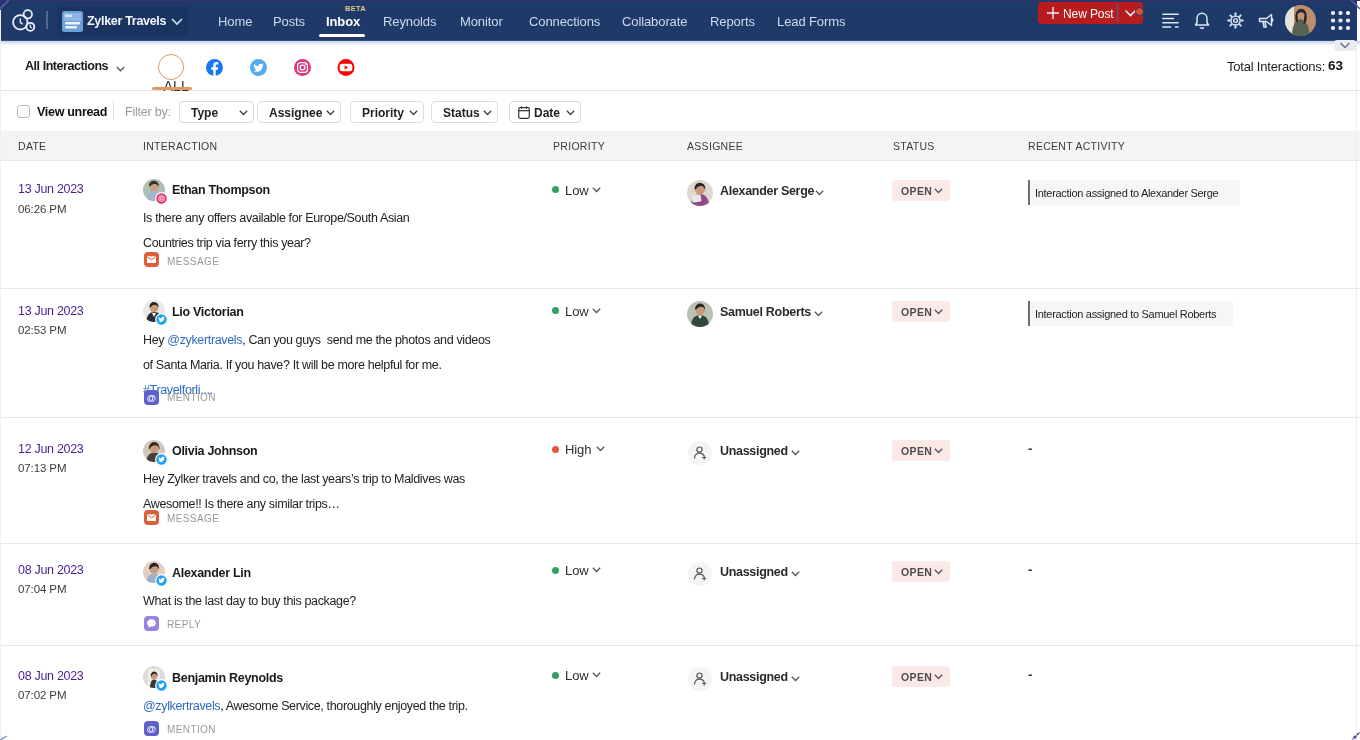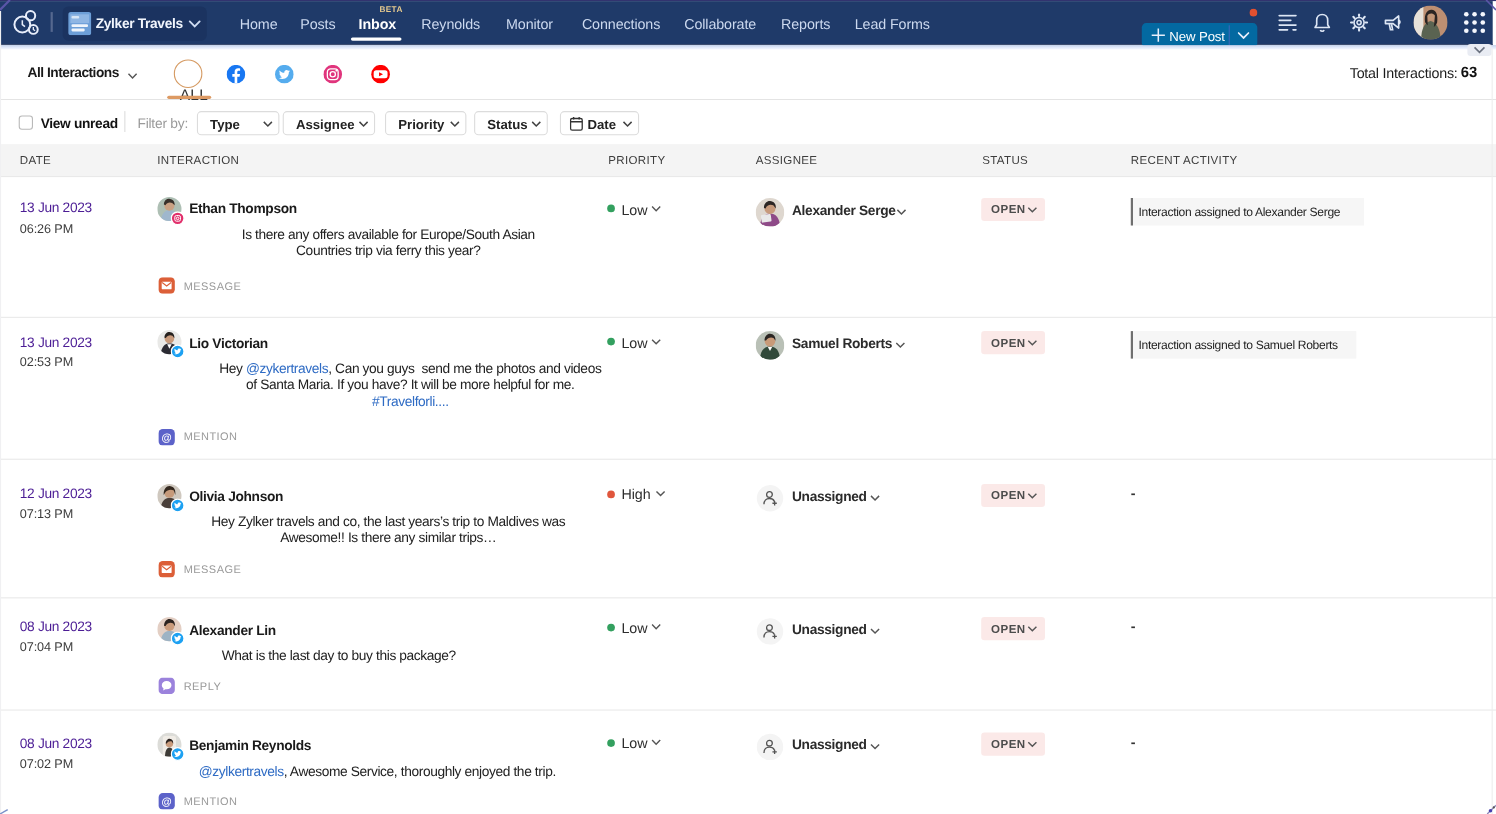--- a/index.html
+++ b/index.html
@@ -14,7 +14,7 @@
   #acctbox { position:absolute; left:57px; top:5px; width:131px; height:31px; background:#1b3360; border-radius:5px; }
   #navunderline { position:absolute; left:319px; top:33px; width:46px; height:3px; background:#fff; border-radius:2px; }
   #beta { position:absolute; left:345px; top:3px; font-size:7.5px; color:#e5c98e; font-weight:bold; letter-spacing:0.3px; }
-  #newpost { position:absolute; left:1038px; top:20px; width:105px; height:22px; background:#0369a1; border-radius:4px; color:#fff; }
+  #newpost { position:absolute; left:1038px; top:1px; width:105px; height:22px; background:#b91c1c; border-radius:4px; color:#fff; }
   
   #band { left:0; top:41px; width:1360px; height:5px; background:linear-gradient(#c3d1ea, #e2eafa 45%, #ffffff 100%); }
   #tabsrow { left:0; top:45px; width:1360px; height:46px; background:#fff; border-bottom:1px solid #e4e4e4;padding-left:40px; }

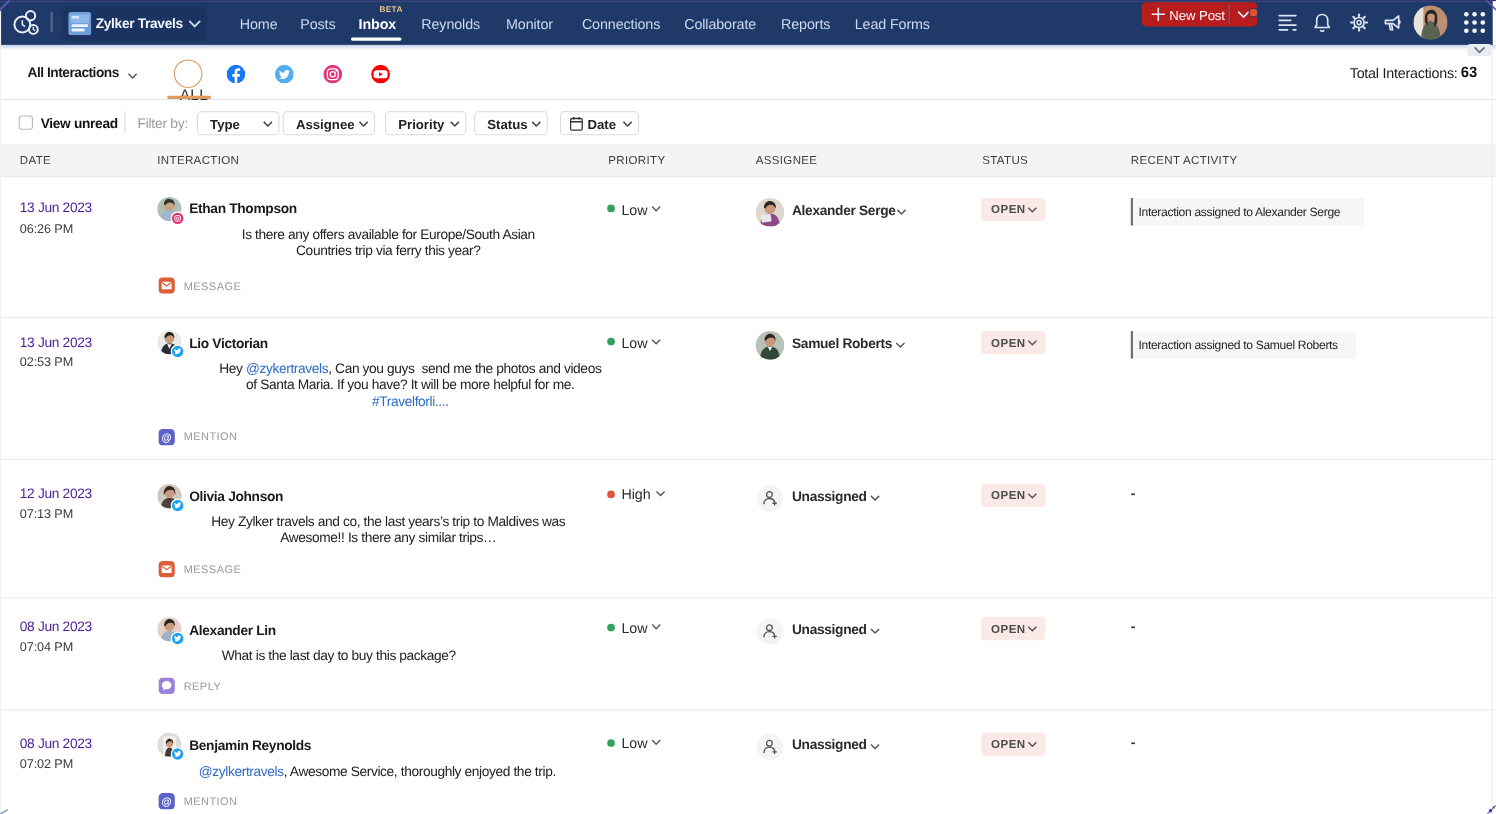--- a/index.html
+++ b/index.html
@@ -31,7 +31,7 @@
   .date1 { font-size:12.5px; color:#4c1d95; letter-spacing:-0.3px; }
   .date2 { font-size:11.5px; color:#3c3c3c; letter-spacing:-0.1px; }
   .name { font-size:12.5px; font-weight:bold; color:#1a1a1a; letter-spacing:-0.3px; }
-  .msg { font-size:12.5px; color:#222; letter-spacing:-0.35px; line-height:15px;text-align:center; }
+  .msg { font-size:12.5px; color:#222; letter-spacing:-0.35px; line-height:25px; }
   .msg .lnk { color:#2e6bc4; }
   .typelabel { font-size:10px; color:#999; letter-spacing:0.4px;text-align:center; }
   .prio { font-size:13px; color:#2e2e2e; letter-spacing:-0.1px; }

